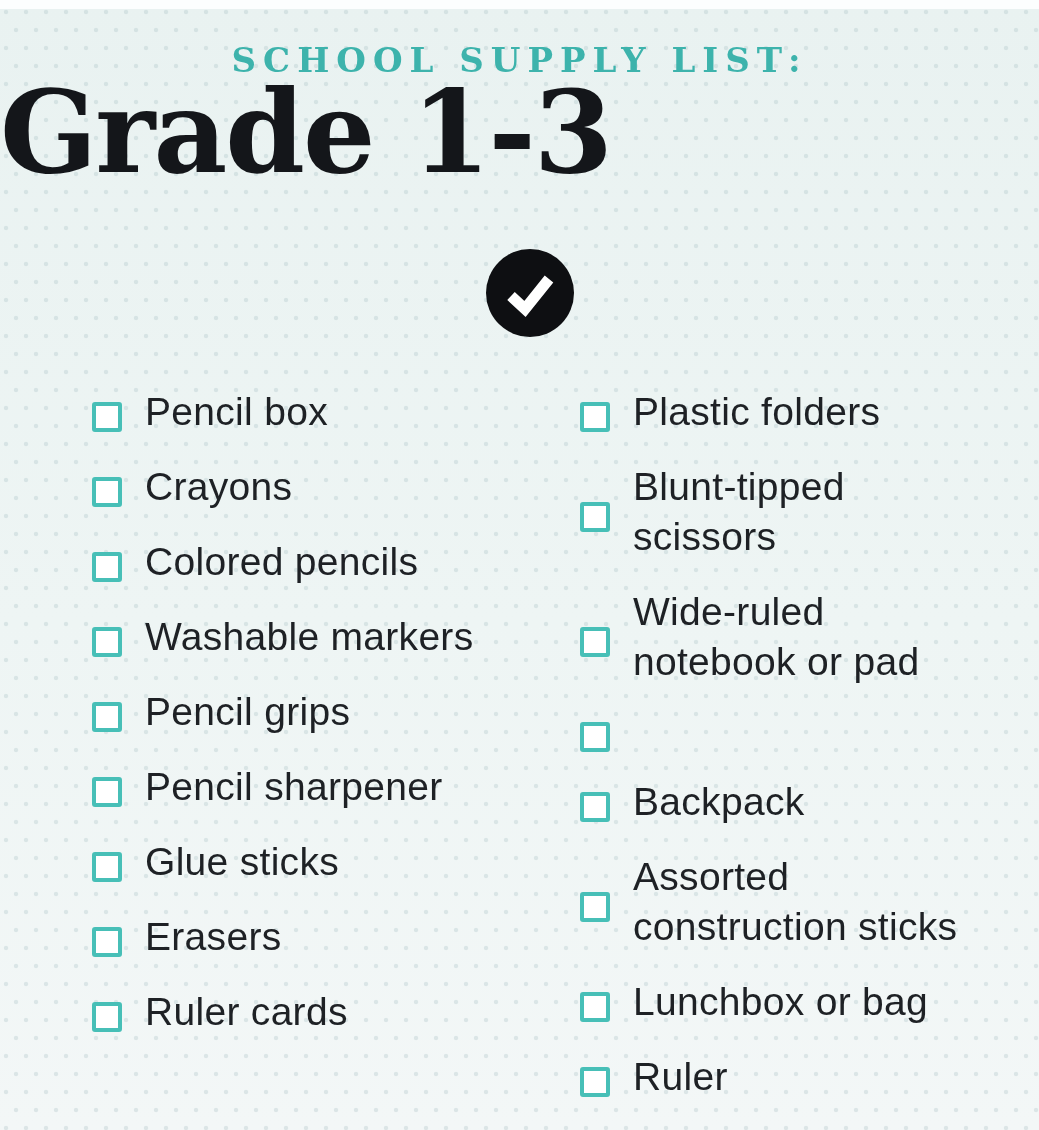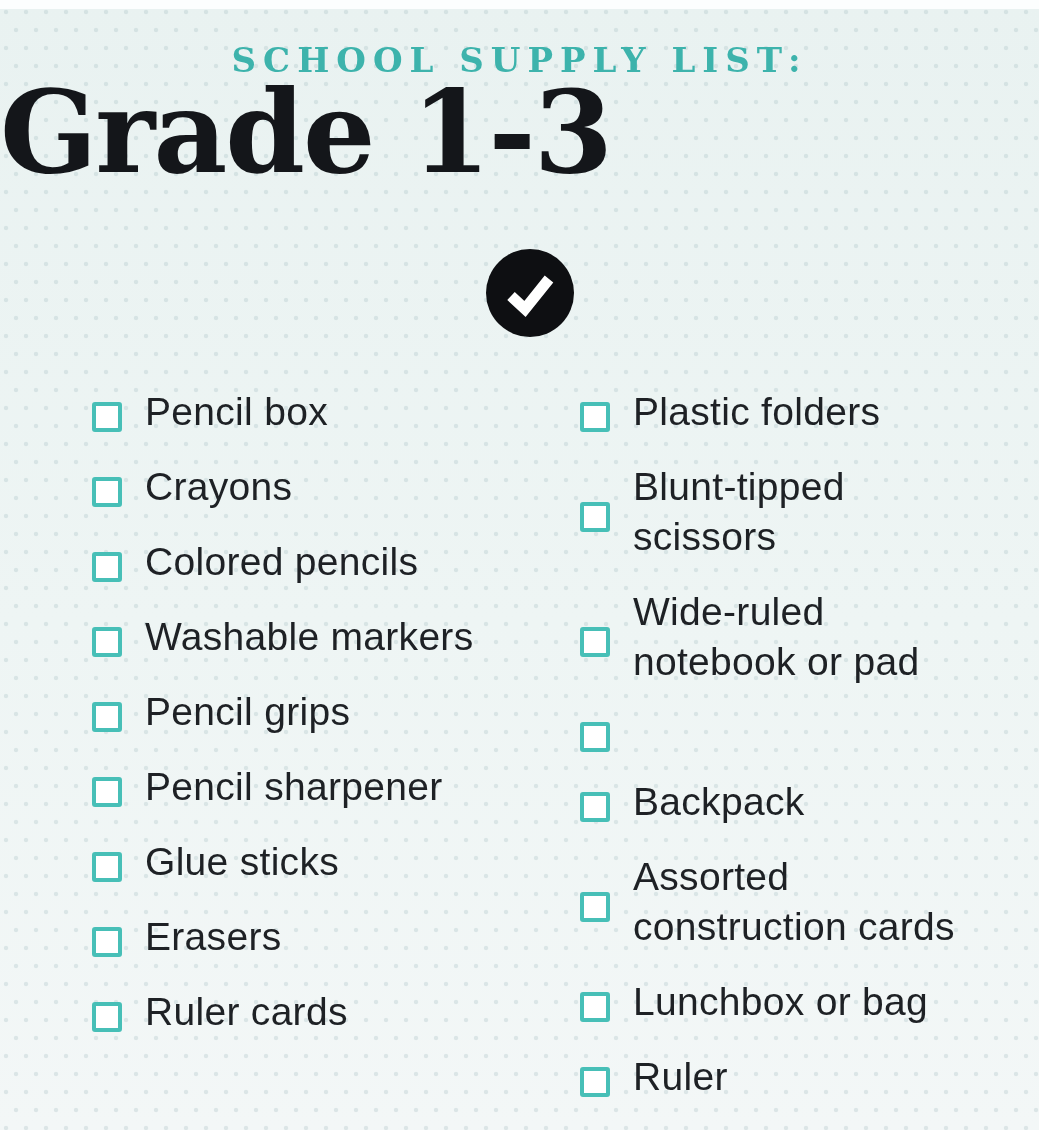--- a/index.html
+++ b/index.html
@@ -186,7 +186,7 @@
         <span class="checkbox"></span>
         <div class="label">
           <div>Assorted</div>
-          <div>construction cards</div>
+          <div>construction sticks</div>
         </div>
       </div>
       <div class="item">

